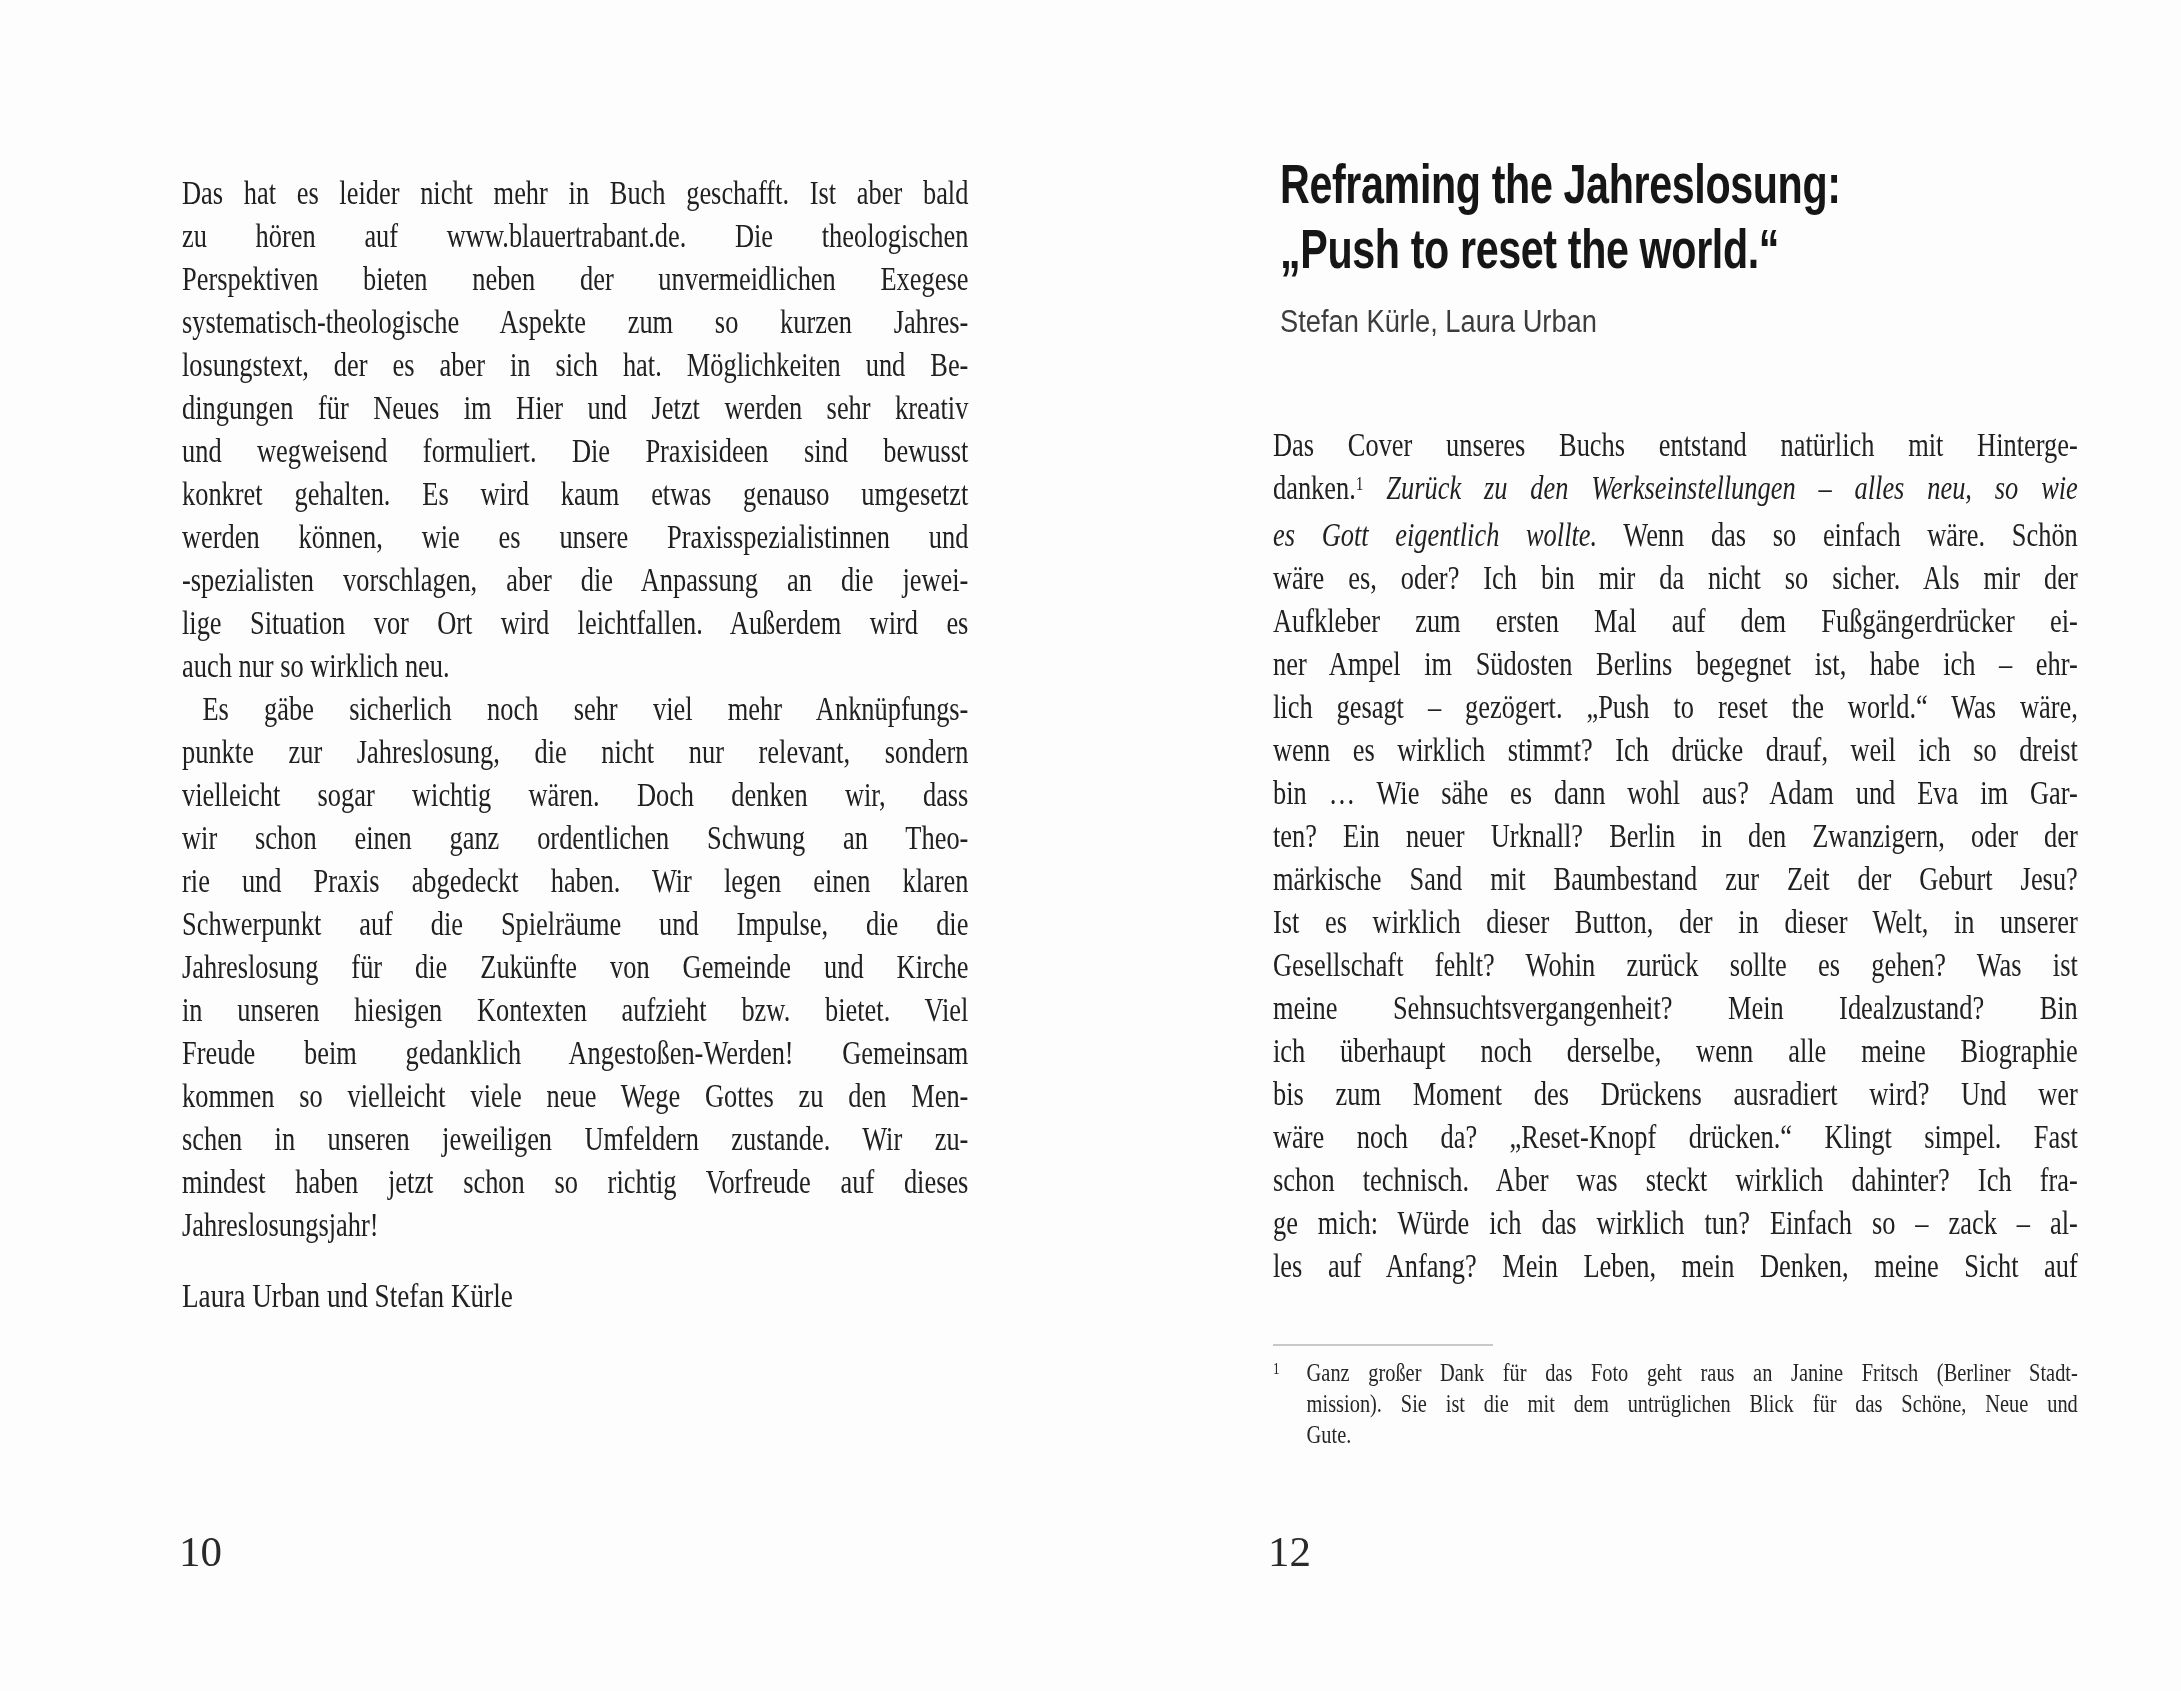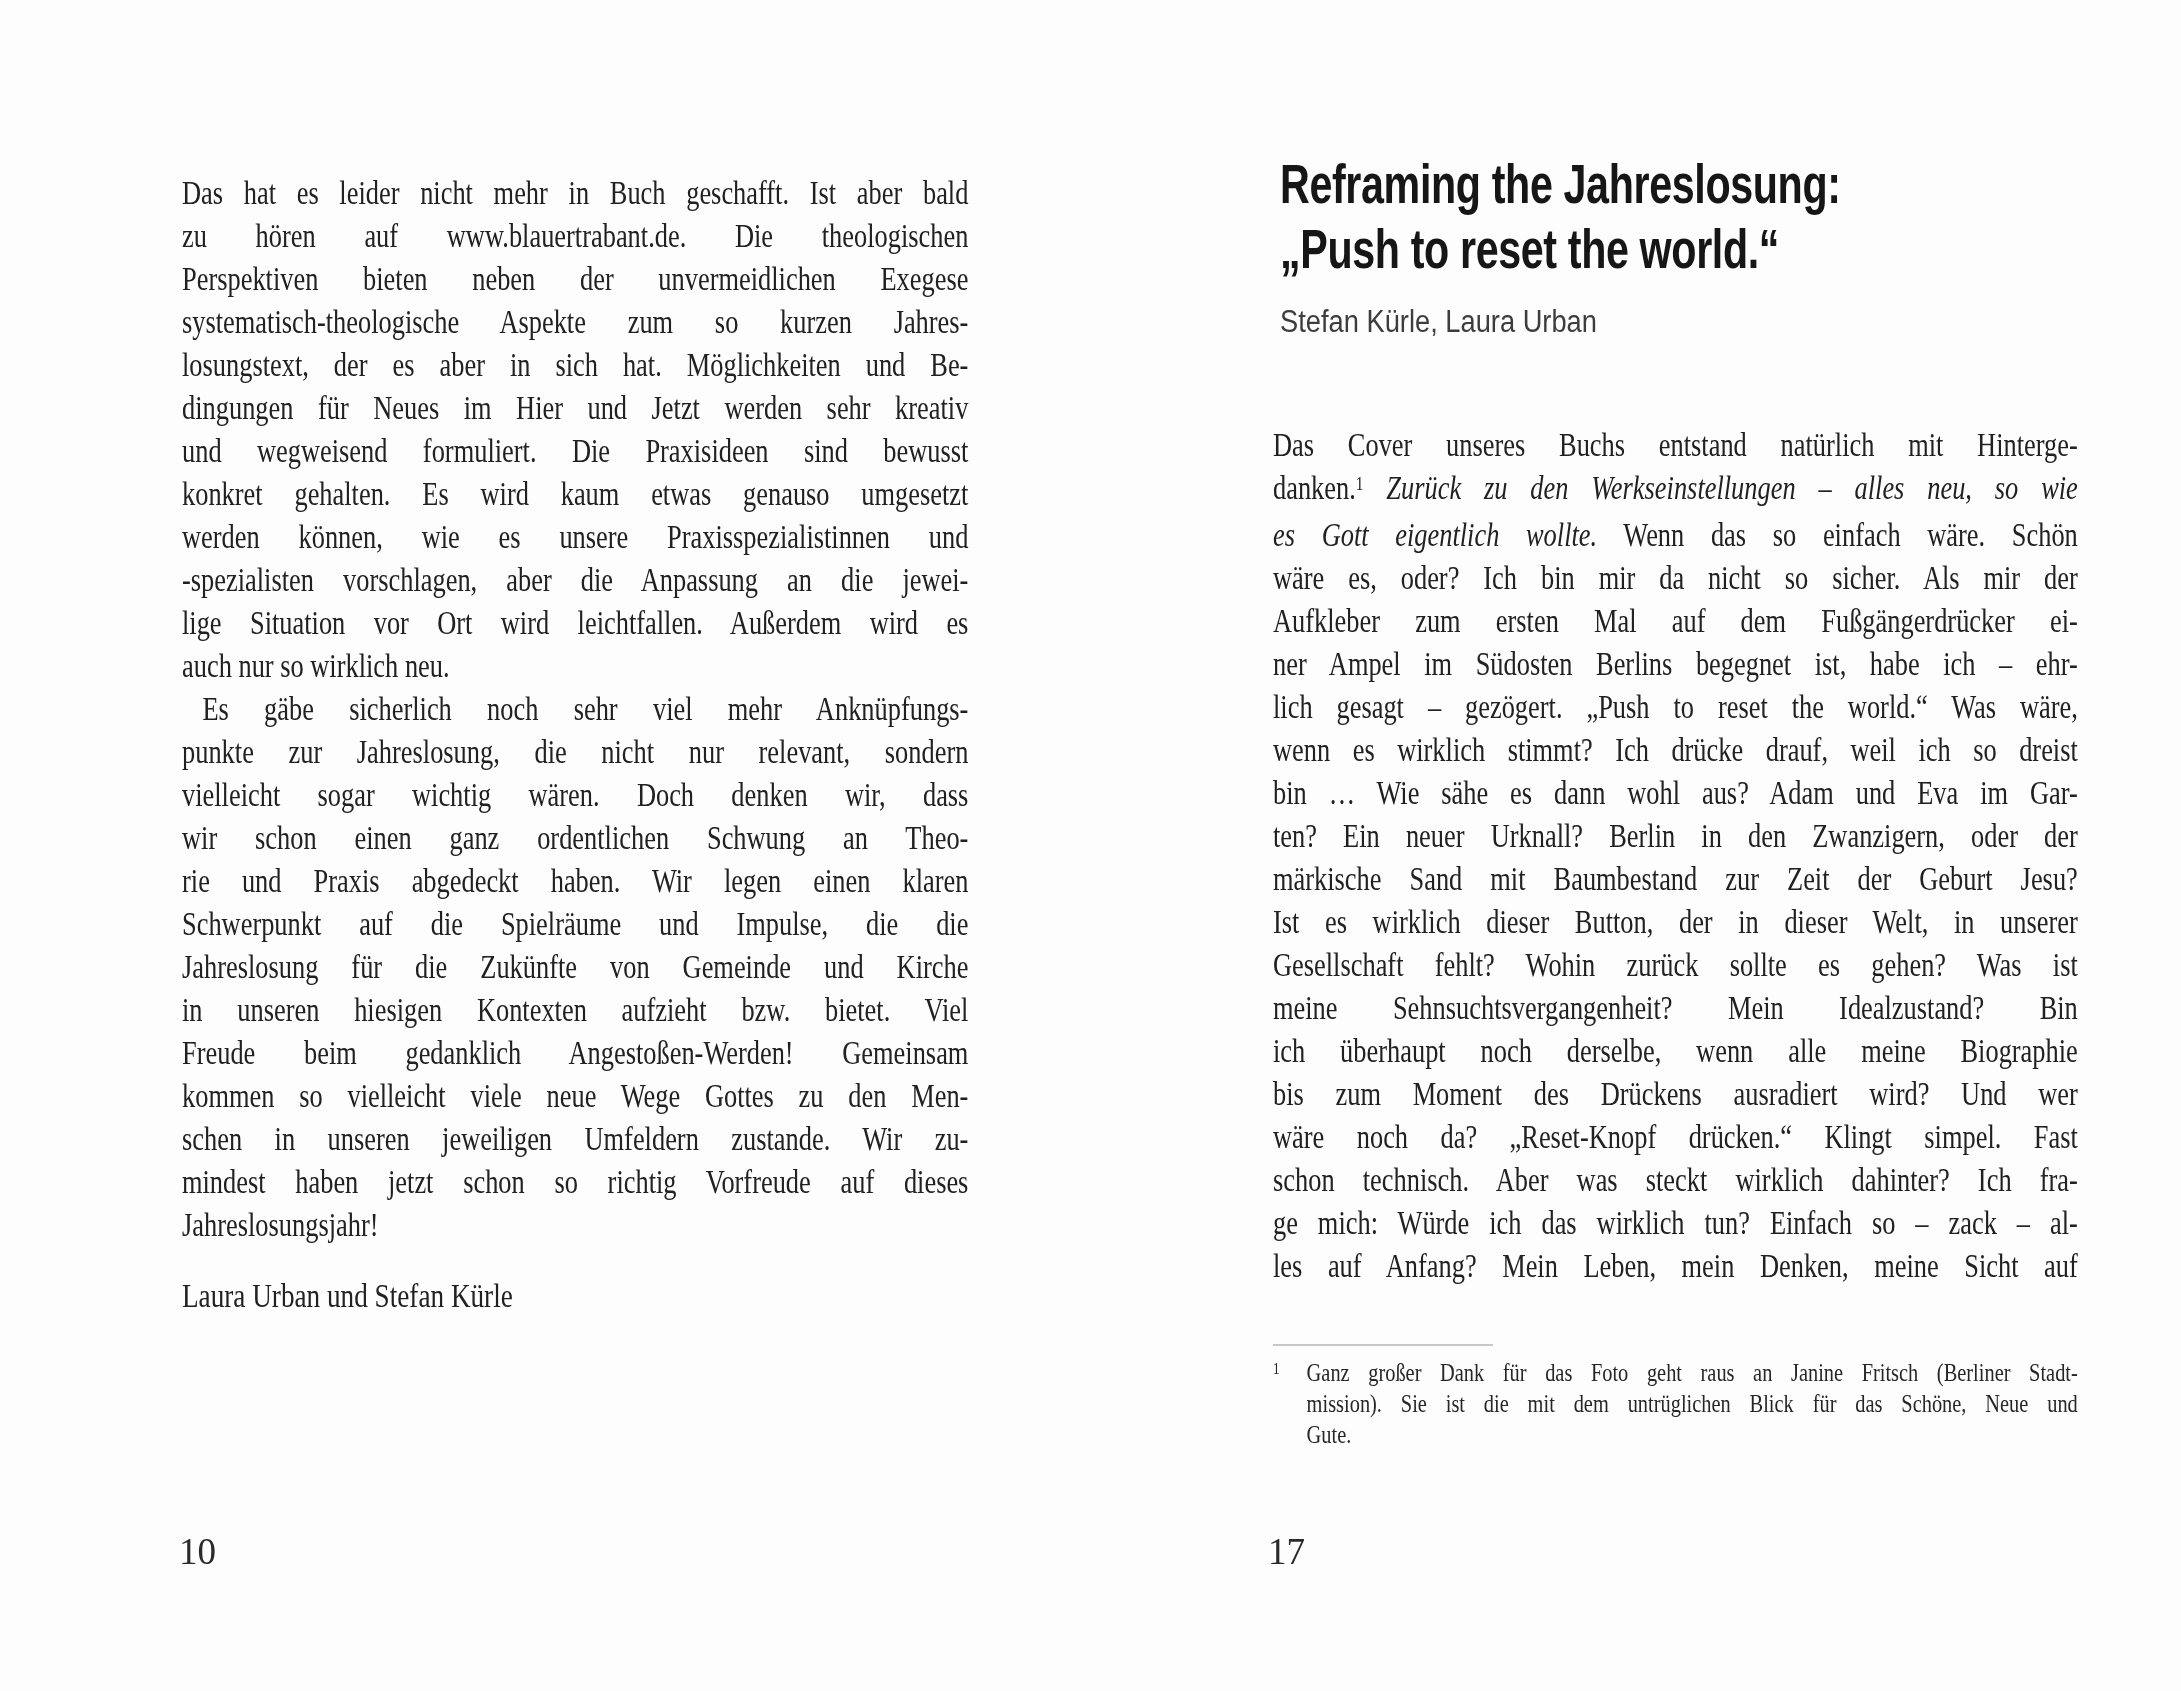--- a/index.html
+++ b/index.html
@@ -64,7 +64,7 @@
   }
 
   .pagenum {
-    font-size: 37px;
+    font-size: 43px;
     line-height: 43px;
     color: #2a2a2a;
   }

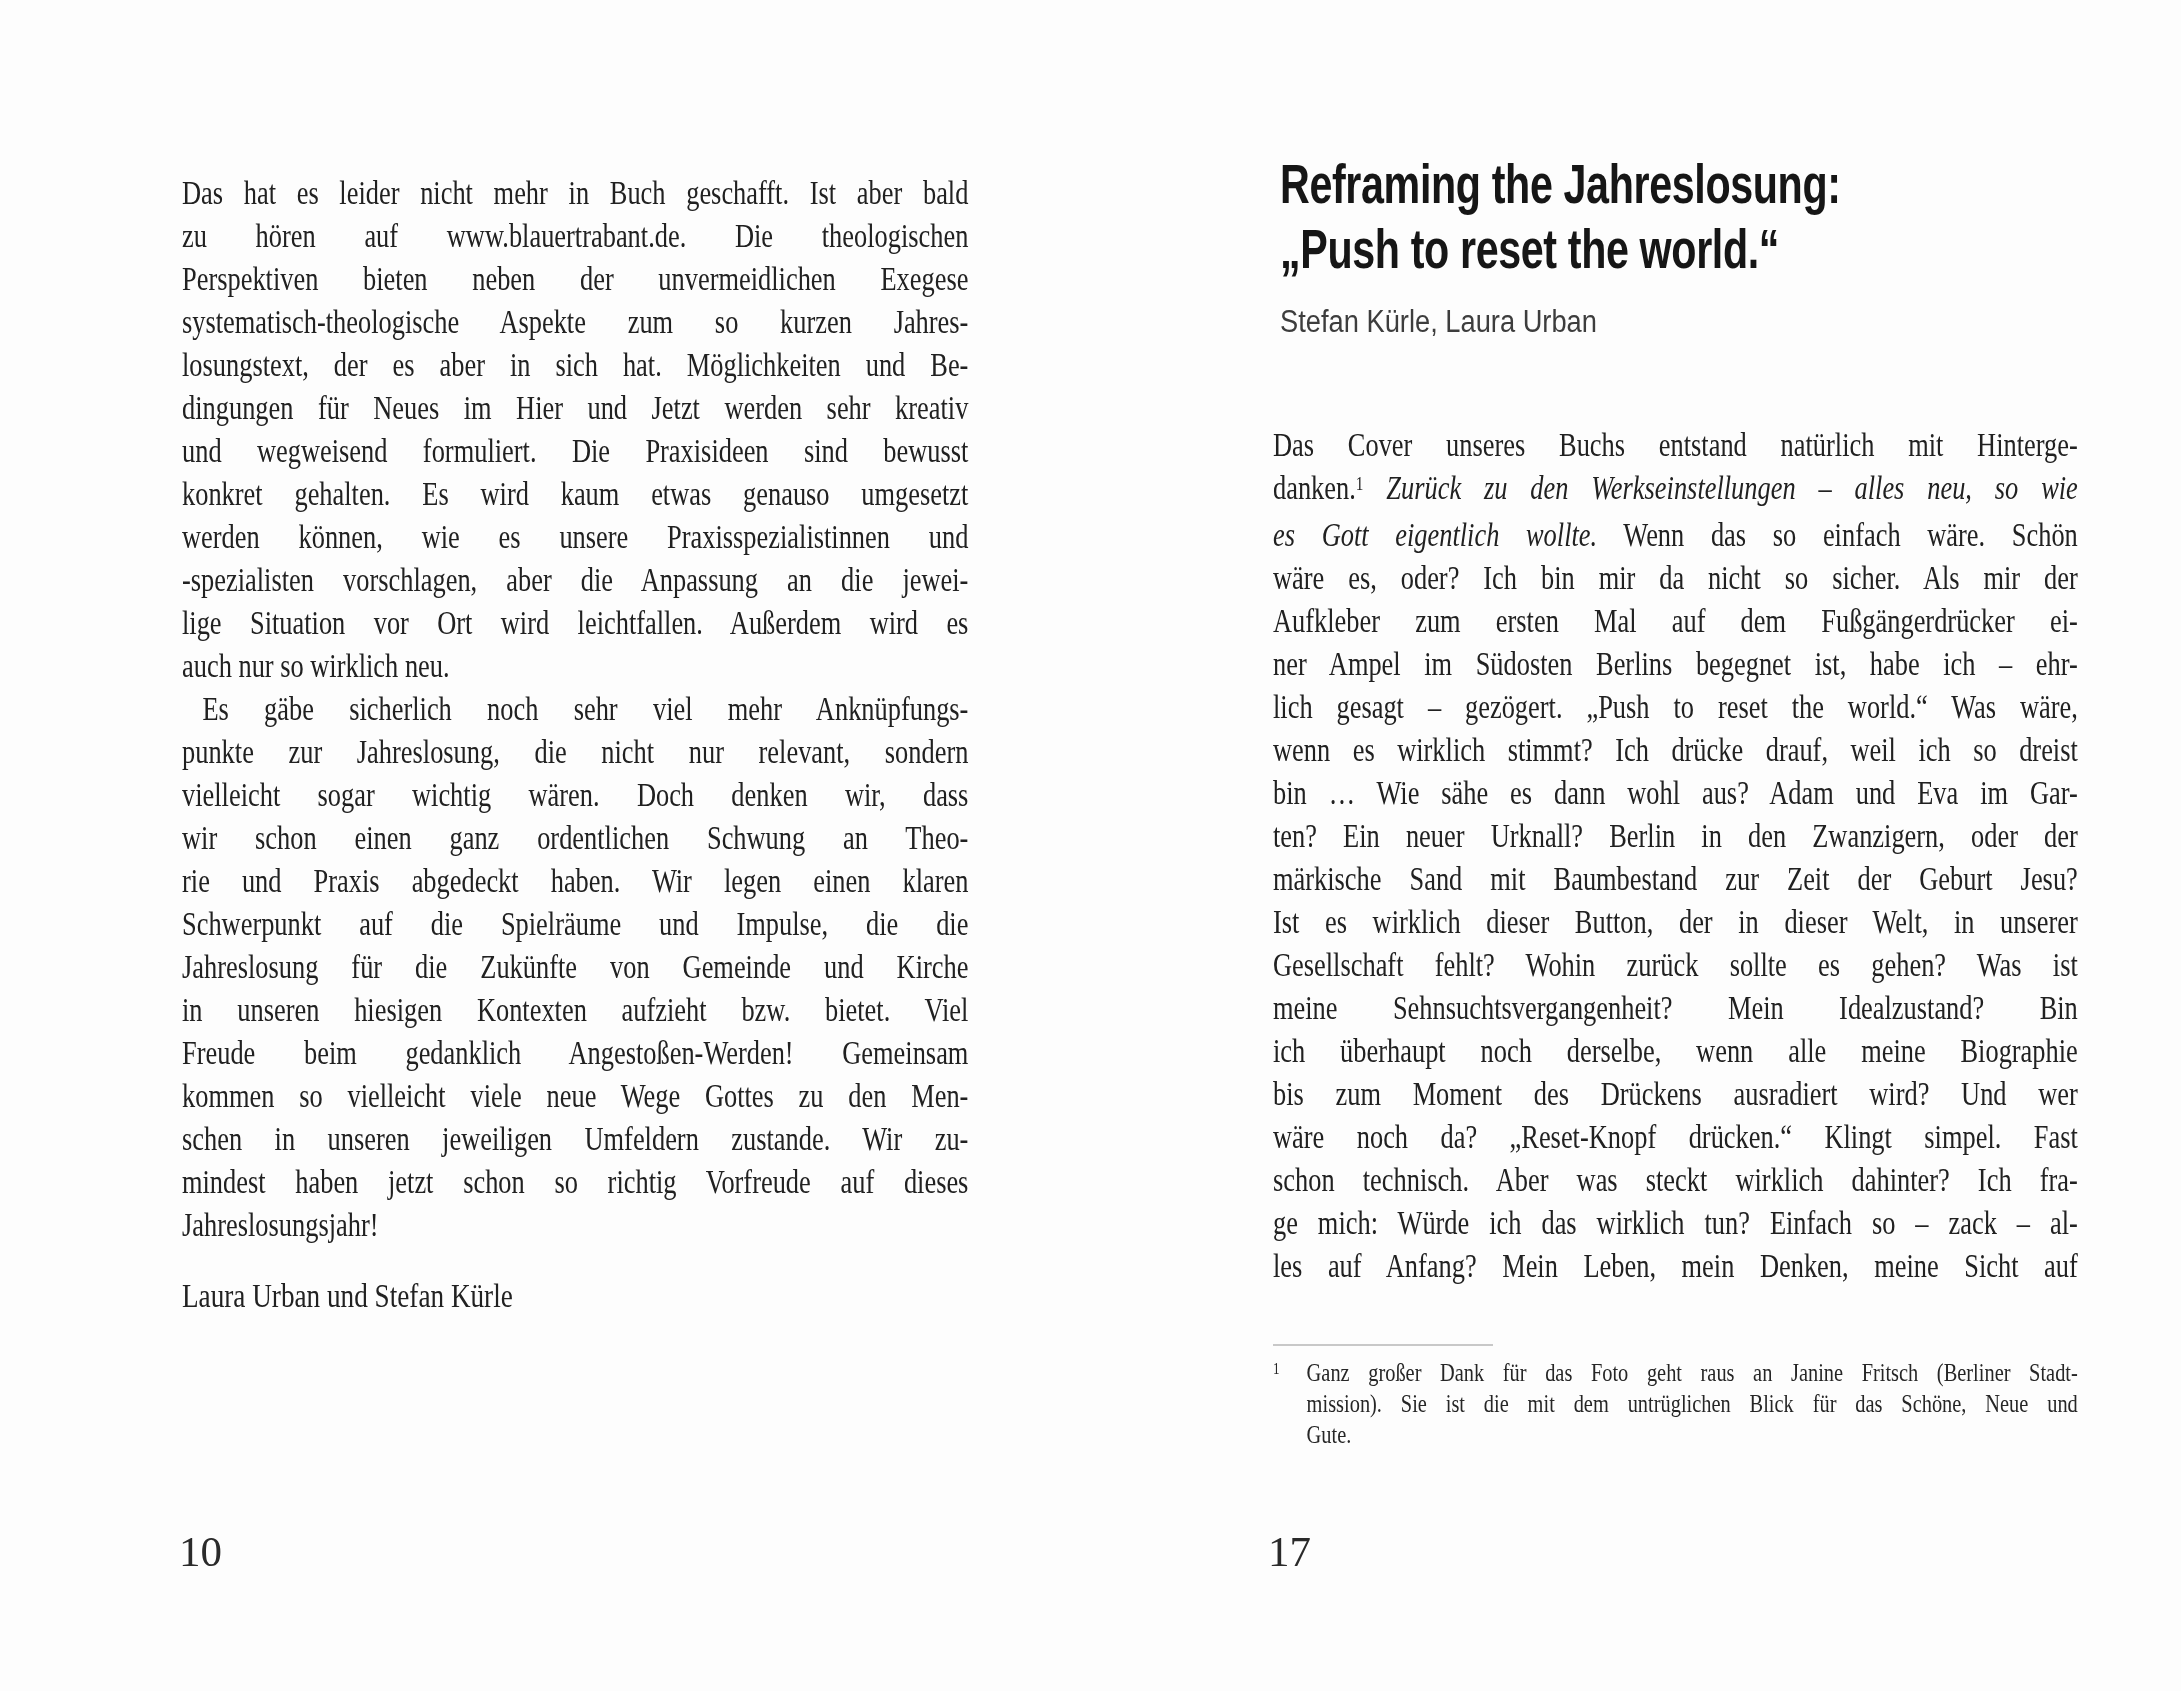--- a/index.html
+++ b/index.html
@@ -181,7 +181,7 @@
       </div>
     </div>
 
-    <div class="abs pagenum" style="left:1268px; top:1530px;">17</div>
+    <div class="abs pagenum" style="left:1268px; top:1530px;">12</div>
   </section>
 
 </div>

